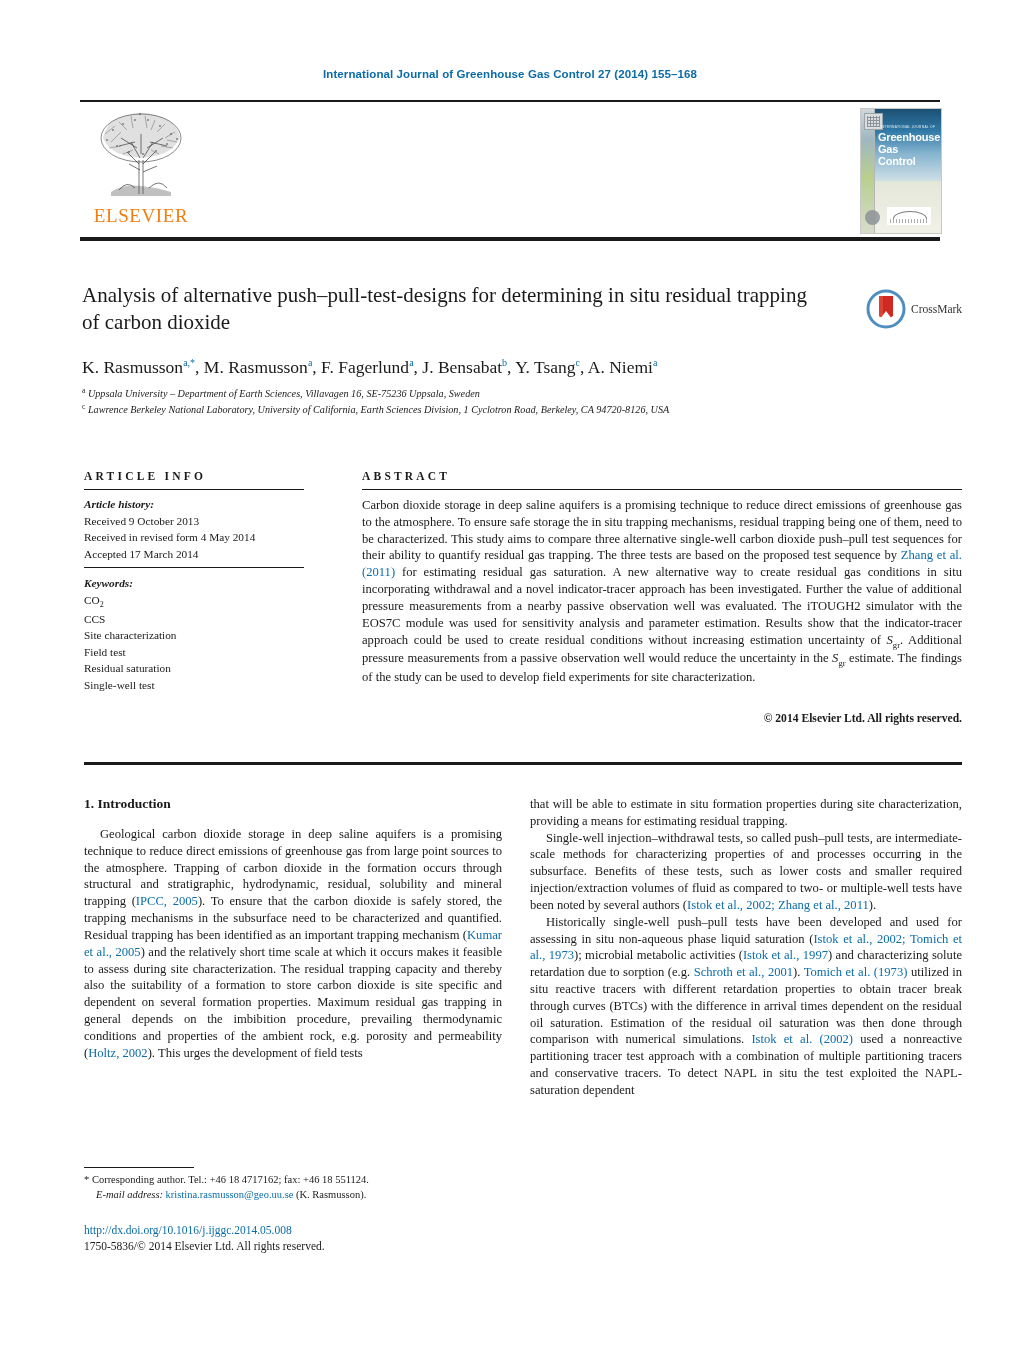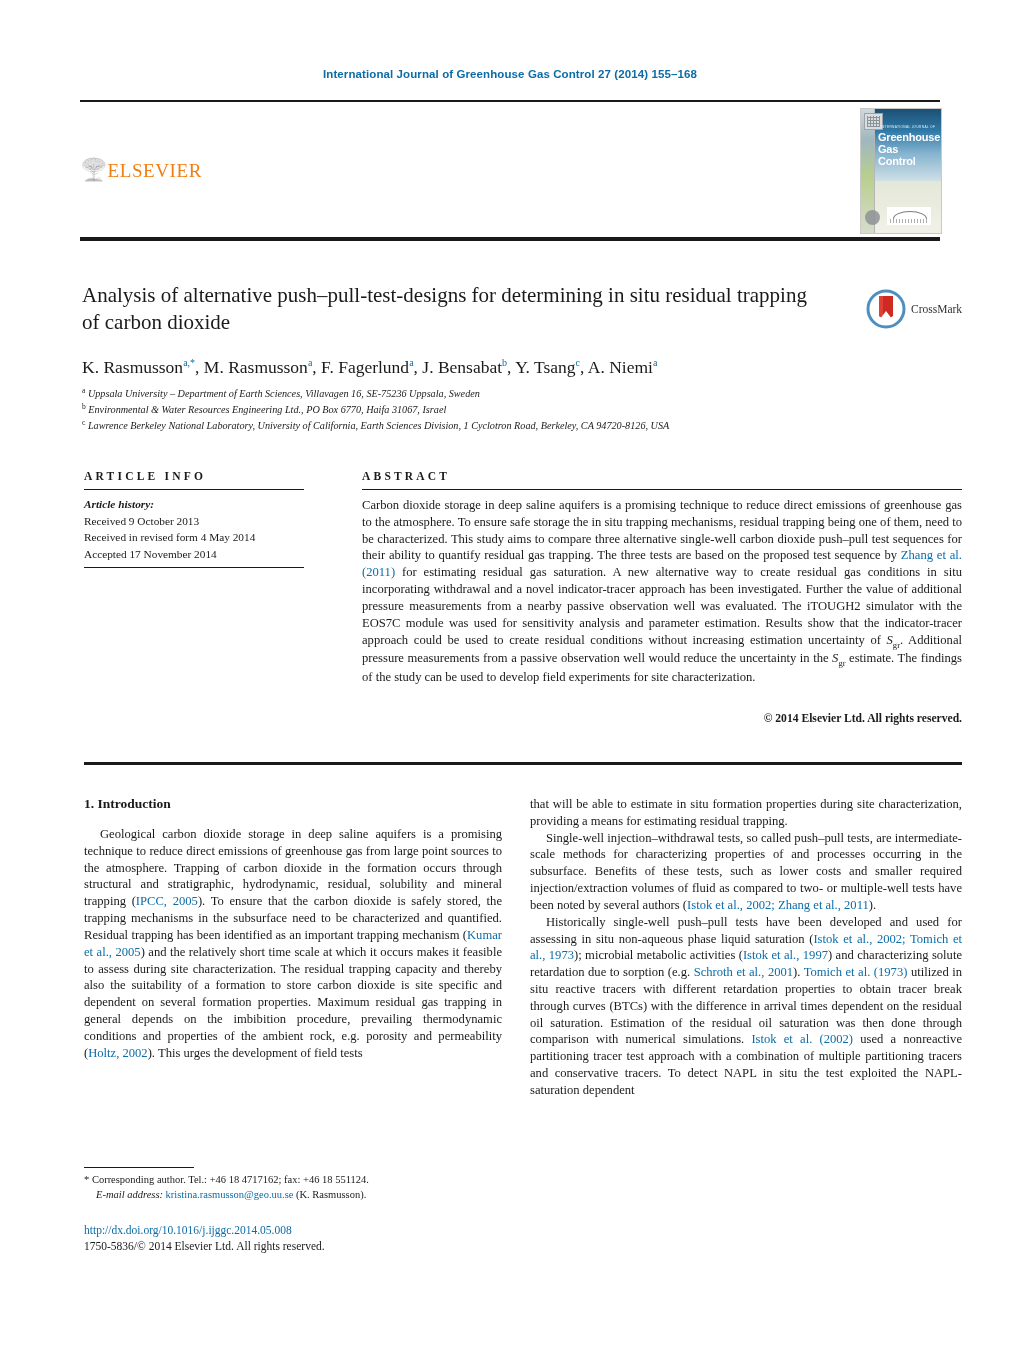--- a/index.html
+++ b/index.html
@@ -50,7 +50,7 @@
     width: 122px;
     height: 124px;
     display: flex;
-    flex-direction: row;
+    flex-direction: column;
     align-items: center;
     justify-content: flex-start;
   }

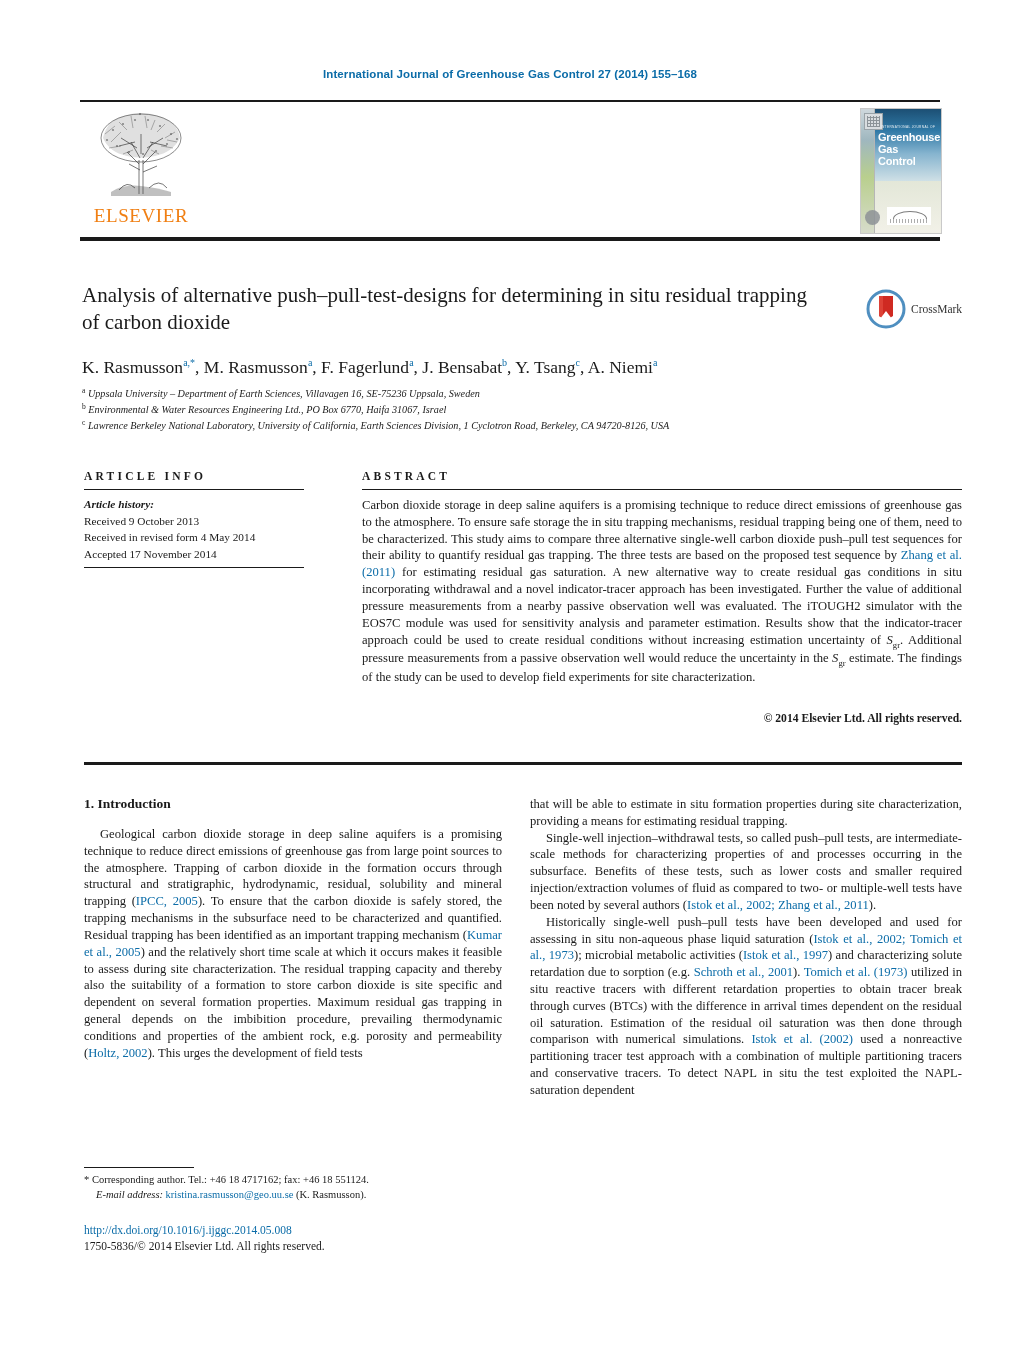--- a/index.html
+++ b/index.html
@@ -365,7 +365,6 @@
 
   <div class="affils">
       <div><sup>a</sup> Uppsala University – Department of Earth Sciences, Villavagen 16, SE-75236 Uppsala, Sweden</div>
-      <div><sup>b</sup> Environmental &amp; Water Resources Engineering Ltd., PO Box 6770, Haifa 31067, Israel</div>
       <div><sup>c</sup> Lawrence Berkeley National Laboratory, University of California, Earth Sciences Division, 1 Cyclotron Road, Berkeley, CA 94720-8126, USA</div>
     </div>
 

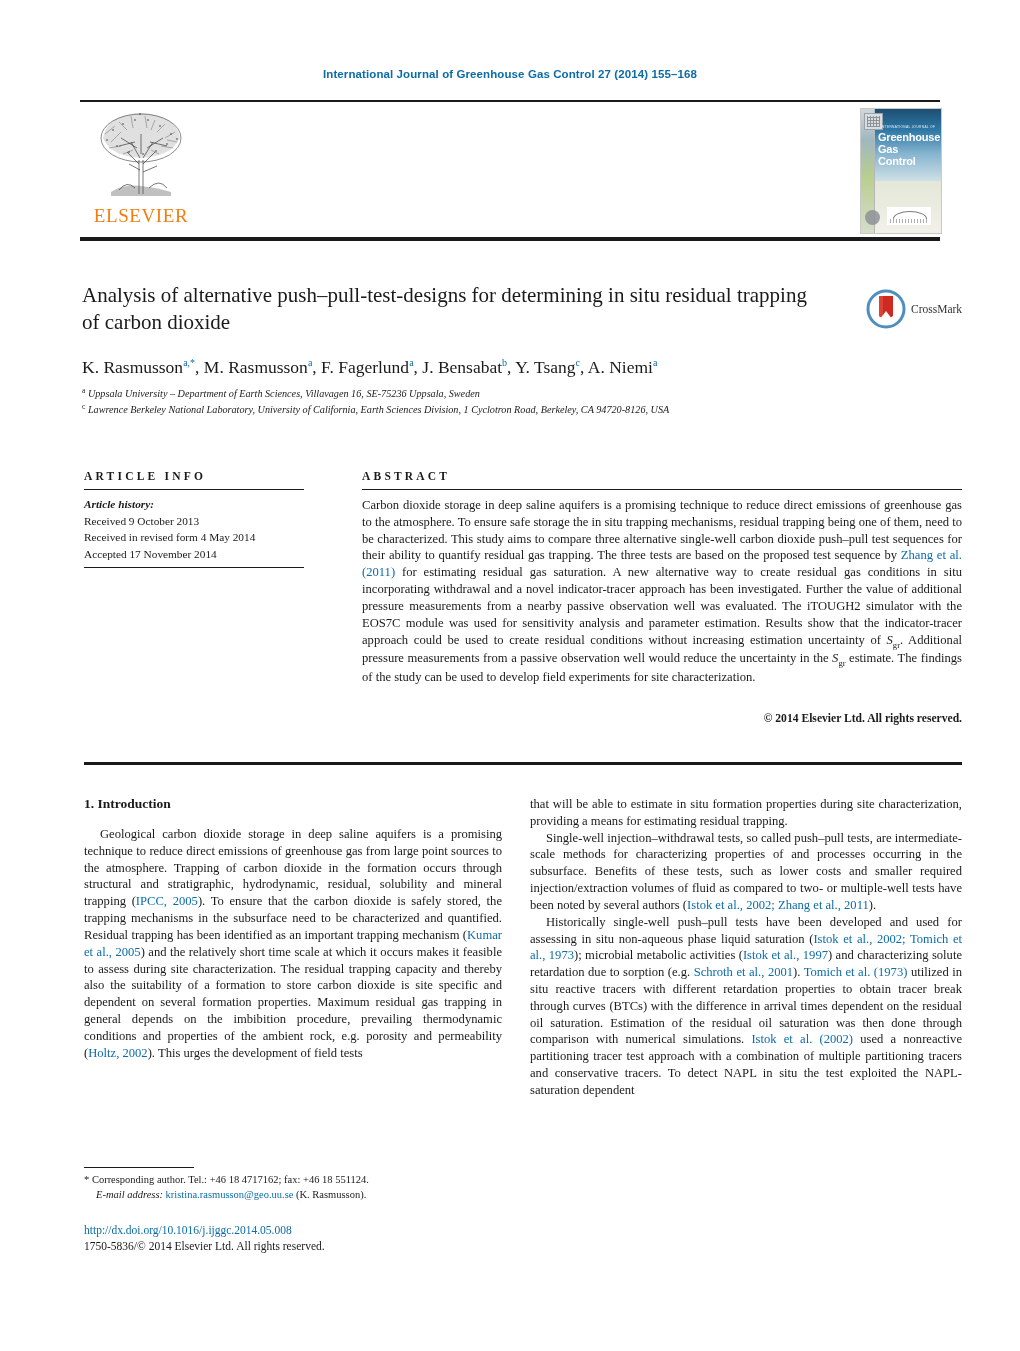--- a/index.html
+++ b/index.html
@@ -379,7 +379,7 @@
     <div class="lbl">Article history:</div>
     <div>Received 9 October 2013</div>
     <div>Received in revised form 4 May 2014</div>
-    <div>Accepted 17 November 2014</div>
+    <div>Accepted 17 March 2014</div>
   </div>
 
 

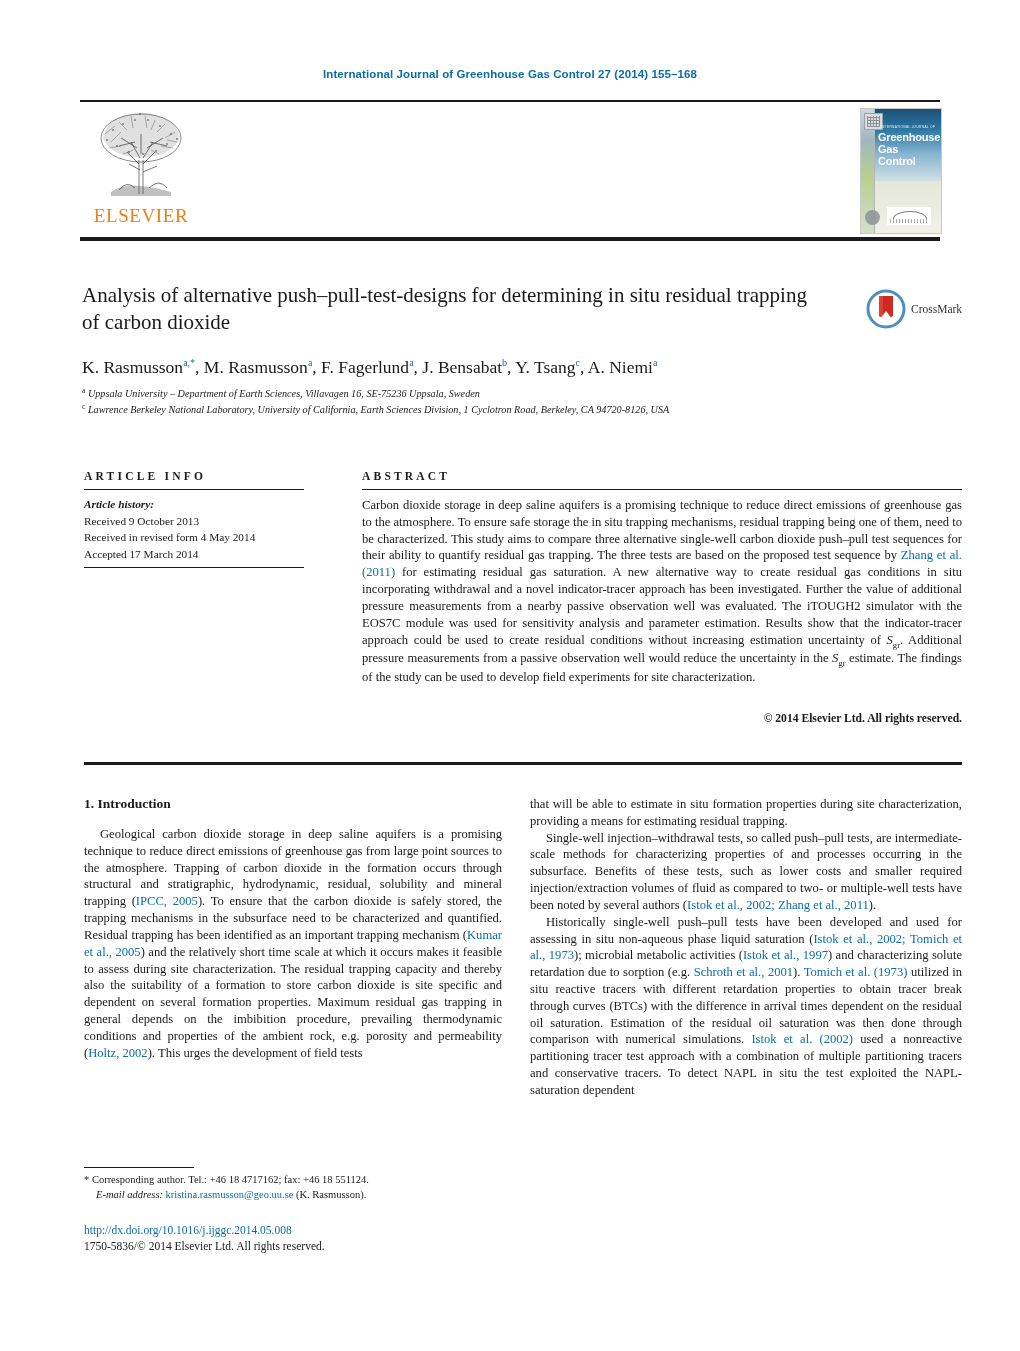--- a/index.html
+++ b/index.html
@@ -382,6 +382,15 @@
     <div>Accepted 17 March 2014</div>
   </div>
 
+  <div class="kw-body">
+    <div class="lbl">Keywords:</div>
+    <div>CO<sub>2</sub></div>
+    <div>CCS</div>
+    <div>Site characterization</div>
+    <div>Field test</div>
+    <div>Residual saturation</div>
+    <div>Single-well test</div>
+  </div>
 
   <div class="abs-body">Carbon dioxide storage in deep saline aquifers is a promising technique to reduce direct emissions of greenhouse gas to the atmosphere. To ensure safe storage the in situ trapping mechanisms, residual trapping being one of them, need to be characterized. This study aims to compare three alternative single-well carbon dioxide push–pull test sequences for their ability to quantify residual gas trapping. The three tests are based on the proposed test sequence by <span class="ref">Zhang et al. (2011)</span> for estimating residual gas saturation. A new alternative way to create residual gas conditions in situ incorporating withdrawal and a novel indicator-tracer approach has been investigated. Further the value of additional pressure measurements from a nearby passive observation well was evaluated. The iTOUGH2 simulator with the EOS7C module was used for sensitivity analysis and parameter estimation. Results show that the indicator-tracer approach could be used to create residual conditions without increasing estimation uncertainty of <i>S</i><sub>gr</sub>. Additional pressure measurements from a passive observation well would reduce the uncertainty in the <i>S</i><sub>gr</sub> estimate. The findings of the study can be used to develop field experiments for site characterization.</div>
 

